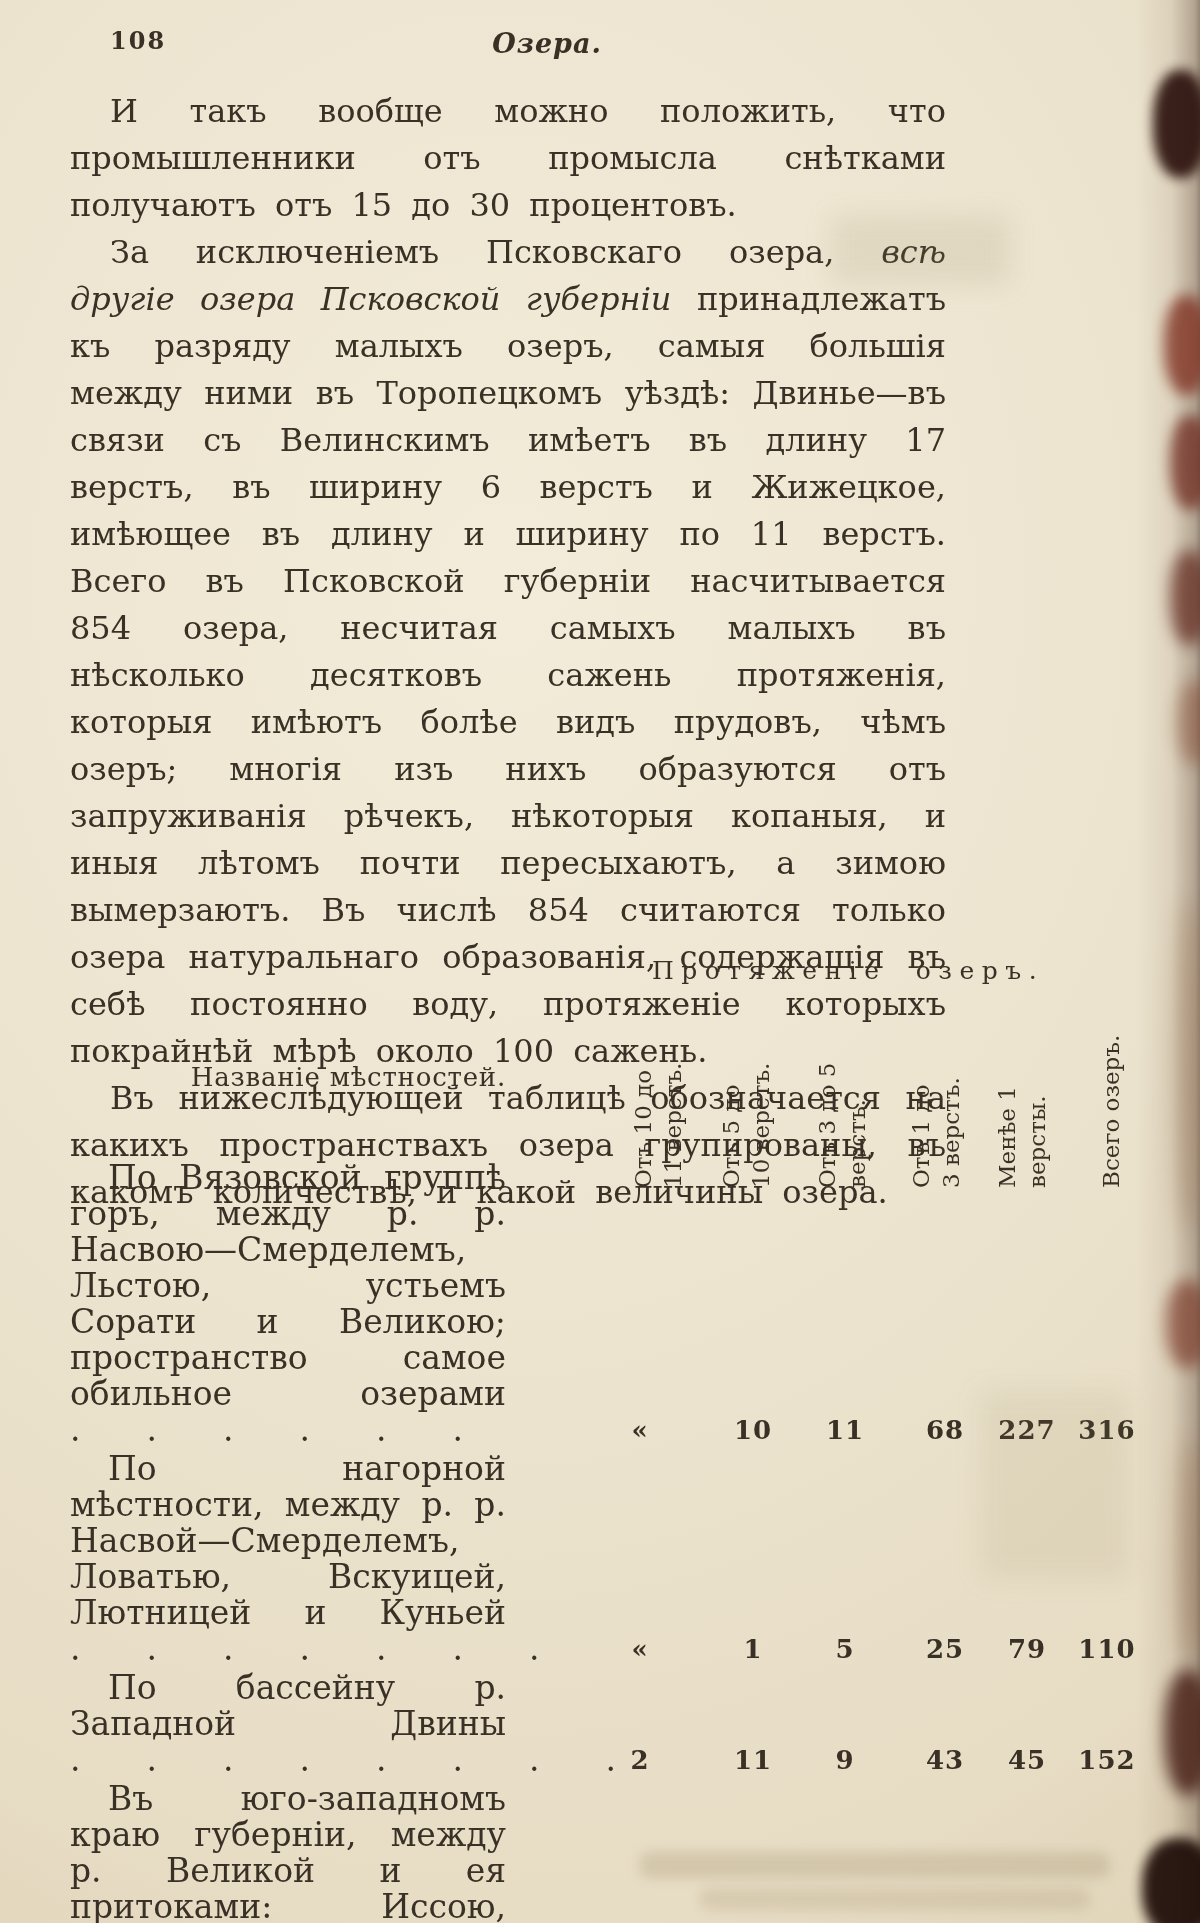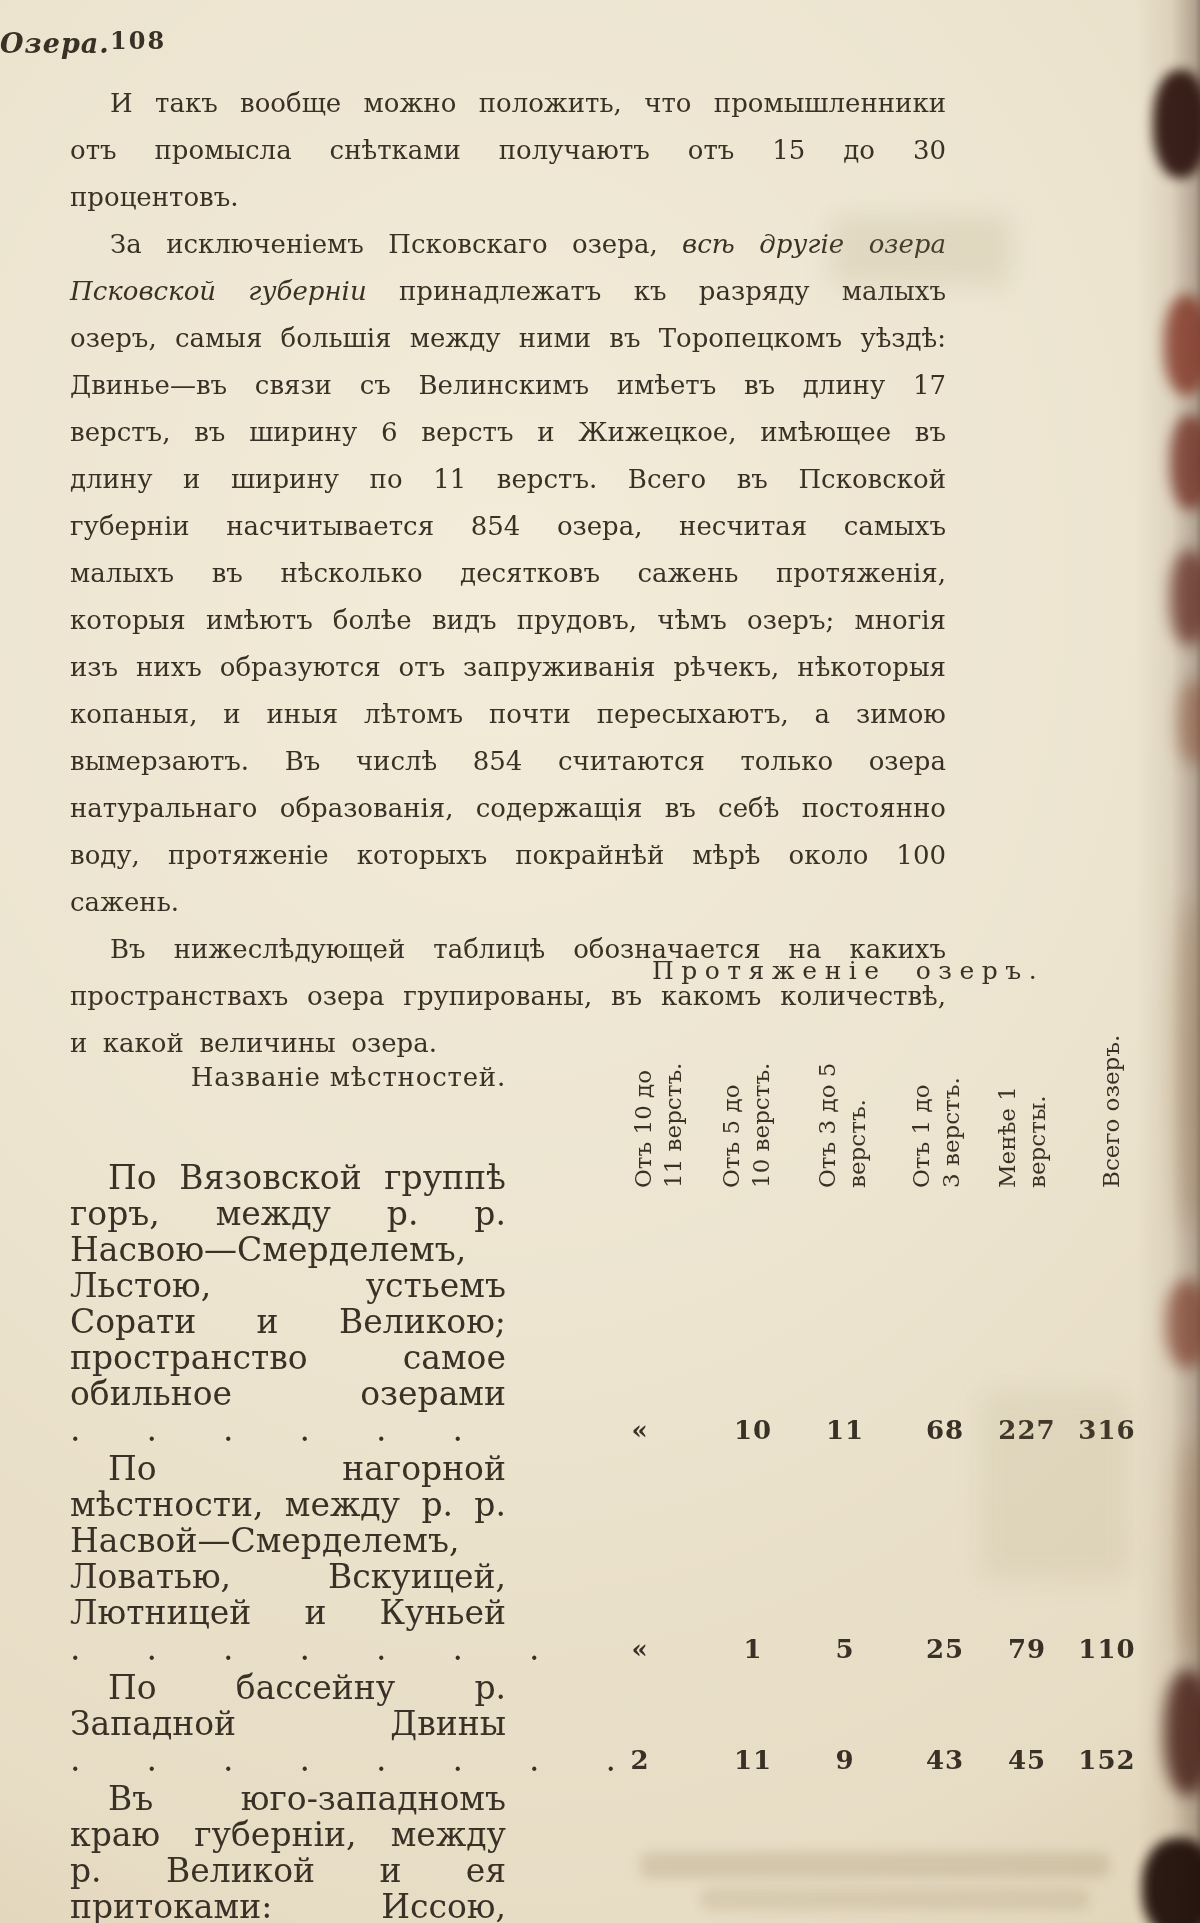--- a/index.html
+++ b/index.html
@@ -11,7 +11,7 @@
   }
   
   #pagenum { position:absolute; left:110px; top:26px; font-size:24px; font-weight:bold; letter-spacing:2px; }
-  #runhead { position:absolute; left:0; top:28px; width:1094px; text-align:left;
+  #runhead { position:absolute; left:0; top:28px; width:1094px; text-align:center;
              font-size:27px; font-style:italic; font-weight:600; letter-spacing:1px; }
   
   #bodytext { position:absolute; left:70px; top:80px; width:876px;

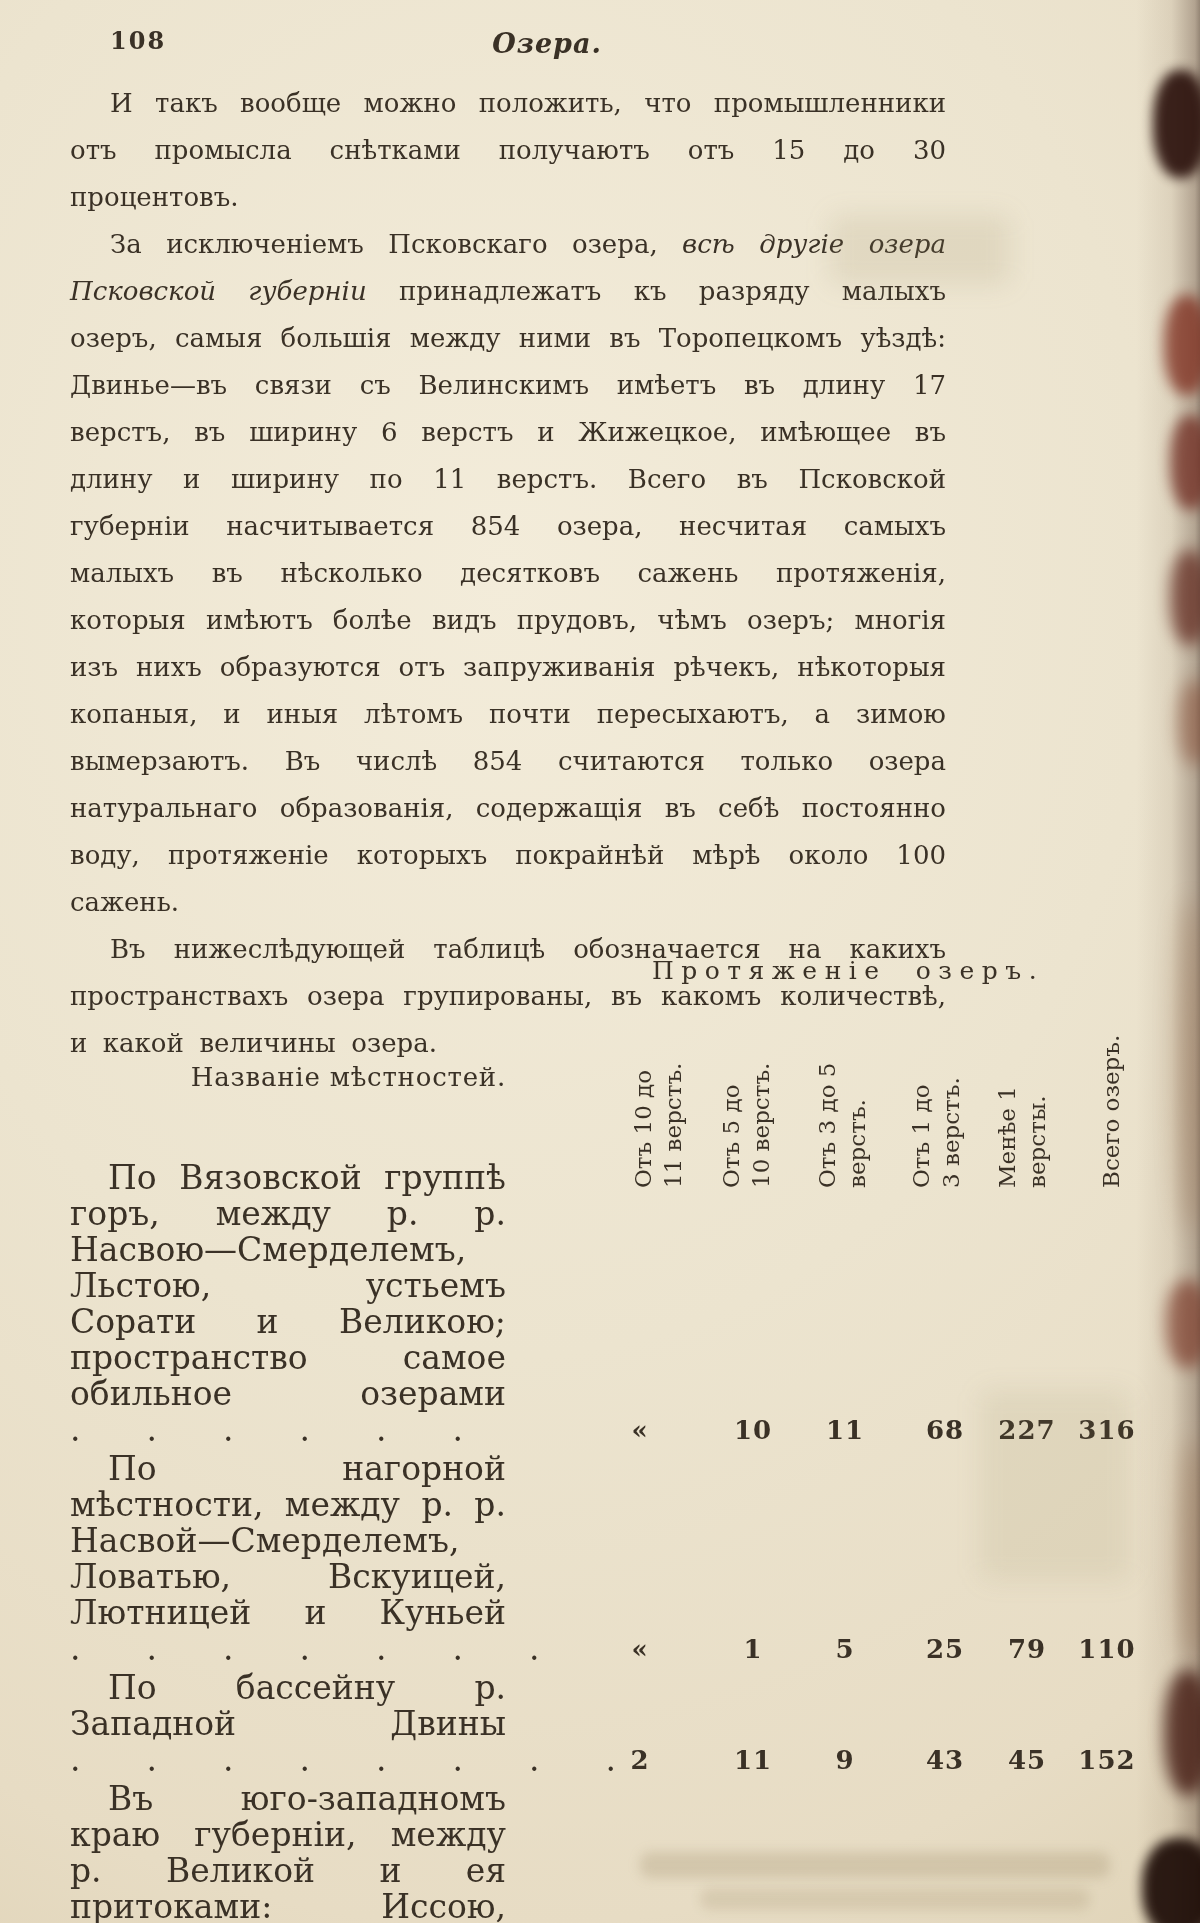--- a/index.html
+++ b/index.html
@@ -14,8 +14,8 @@
   #runhead { position:absolute; left:0; top:28px; width:1094px; text-align:center;
              font-size:27px; font-style:italic; font-weight:600; letter-spacing:1px; }
   
-  #bodytext { position:absolute; left:70px; top:80px; width:876px;
-              font-size:26px; line-height:47px; text-align:justify; word-spacing:0.28em; }
+  #bodytext { position:absolute; left:70px; top:88px; width:876px;
+              font-size:32px; line-height:47px; text-align:justify; word-spacing:0.28em; }
   #bodytext p { margin:0; text-indent:40px; }
   .it { font-style:italic; }
   

